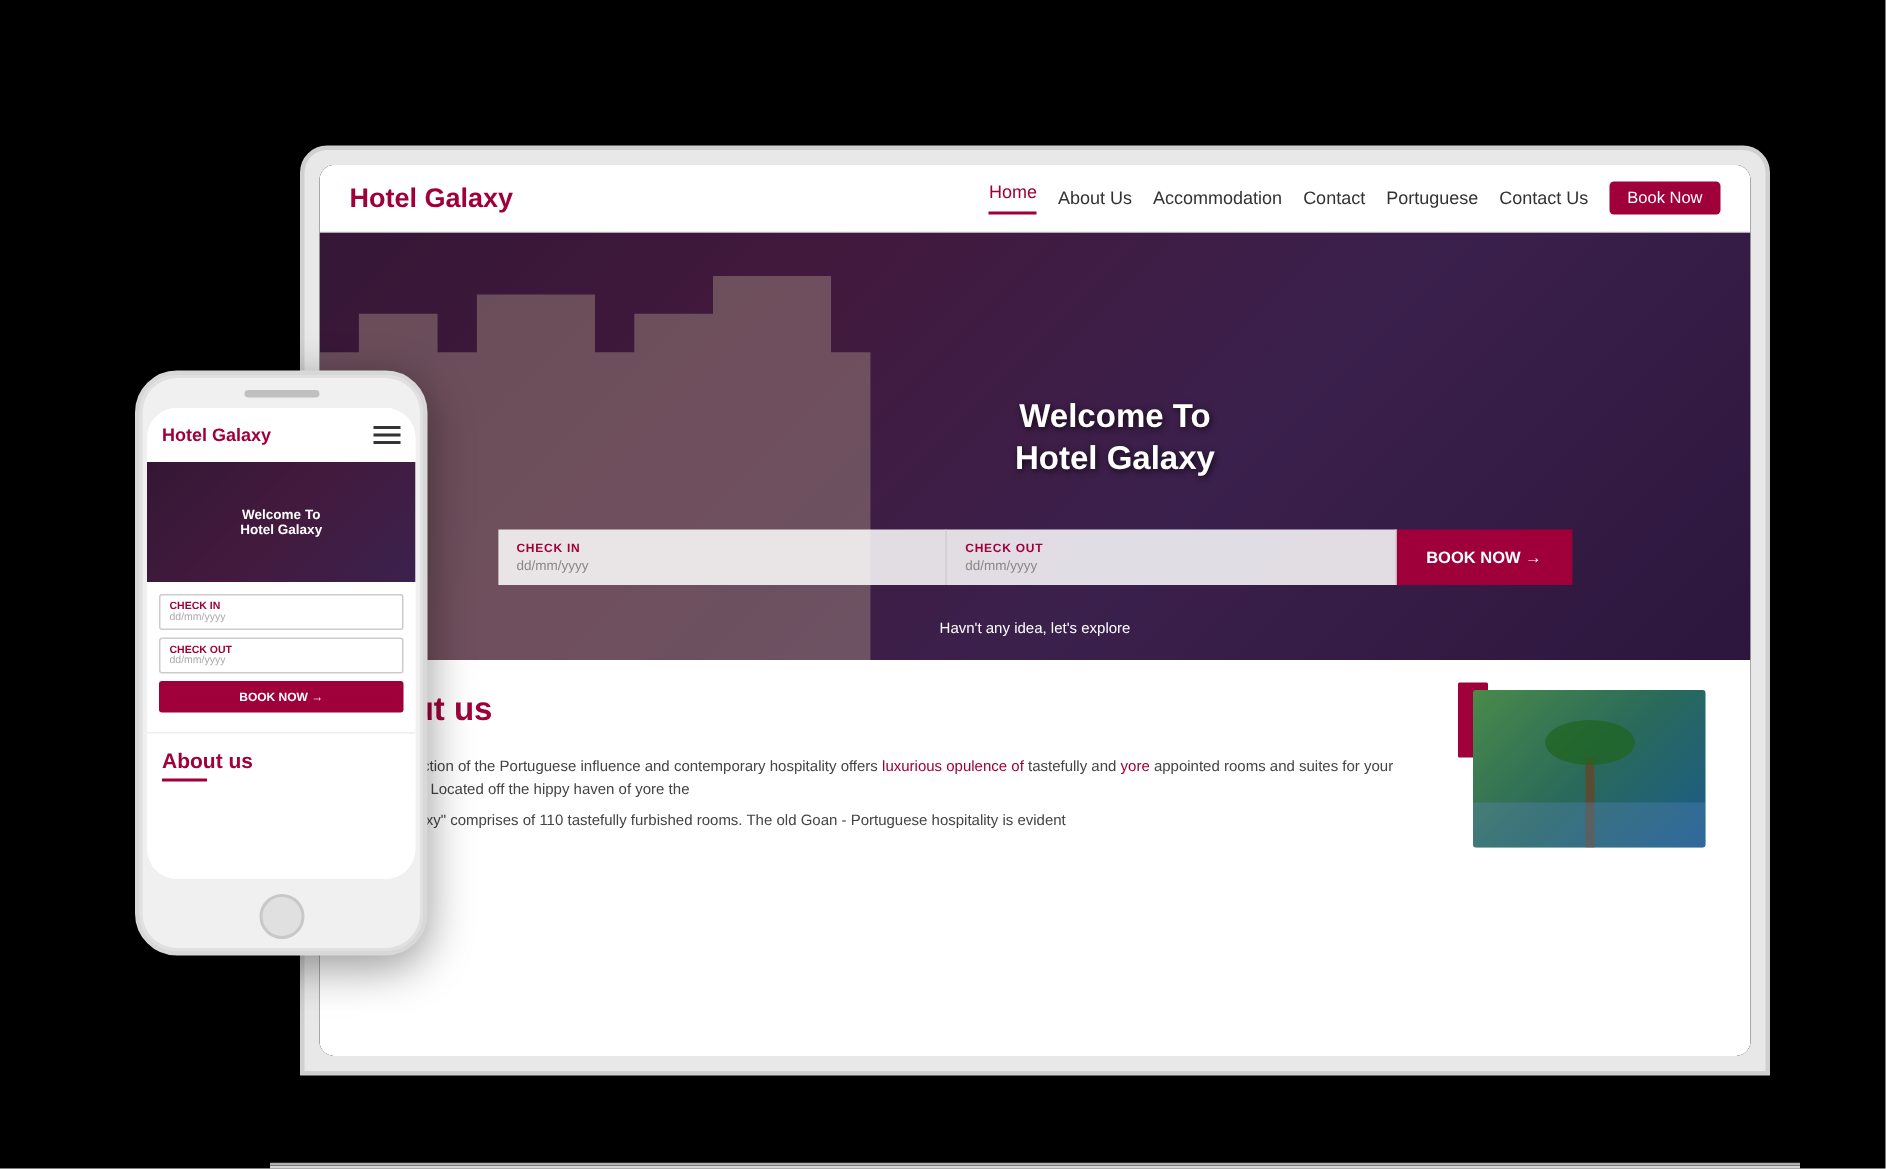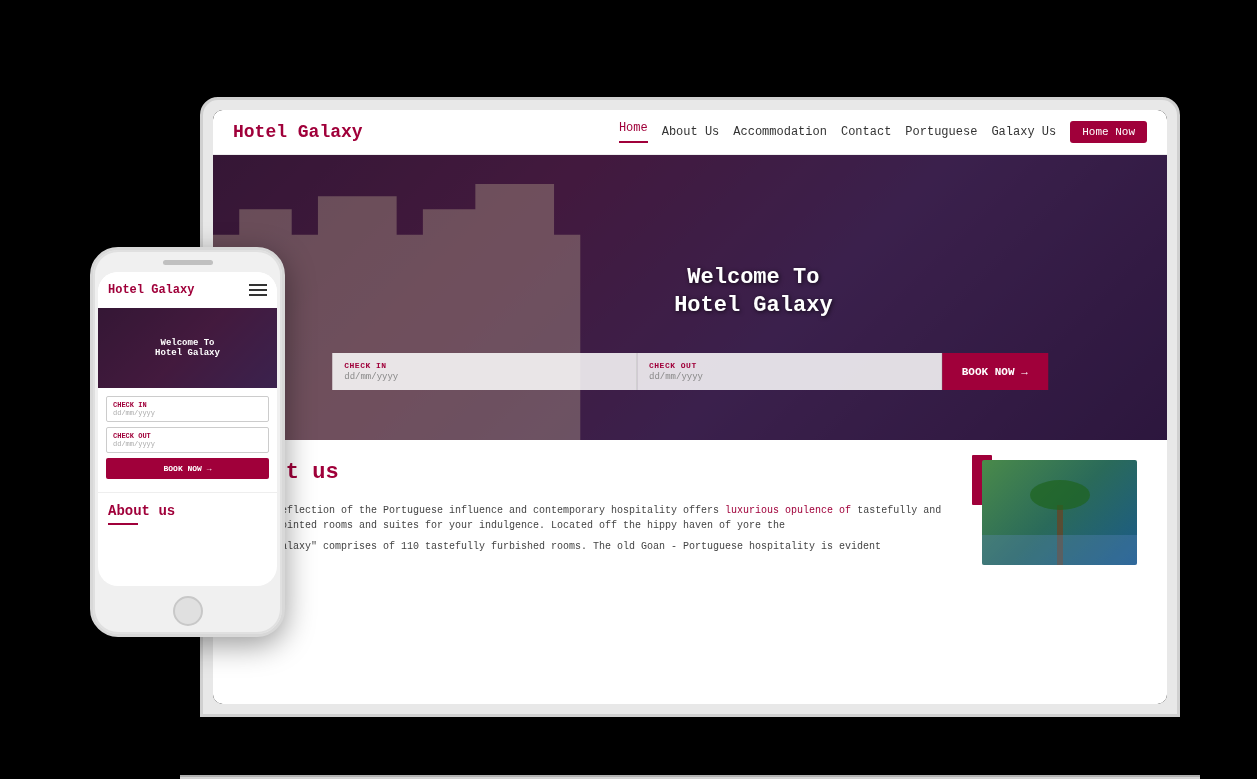--- a/index.html
+++ b/index.html
@@ -18,7 +18,6 @@
       position: relative;
       width: 1257px;
       height: 645px;
-      font-family: Liberation Mono, monospace;
     }
 
     

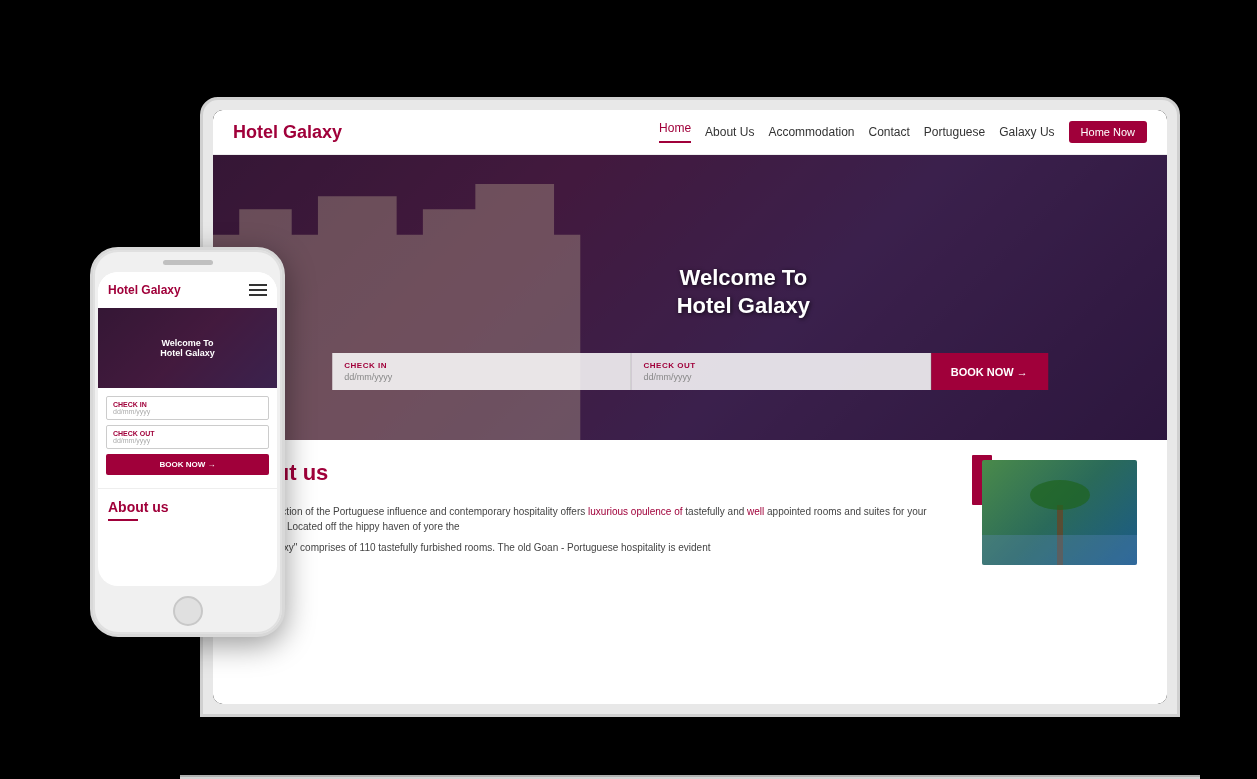--- a/index.html
+++ b/index.html
@@ -503,7 +503,7 @@
               <span class="nav-item">Accommodation</span>
               <span class="nav-item">Contact</span>
               <span class="nav-item">Portuguese</span>
-              <span class="nav-item">Galaxy Us</span>
+              <span class="nav-item">Contact Us</span>
               <span class="book-now-btn">Home Now</span>
             </div>
           </div>

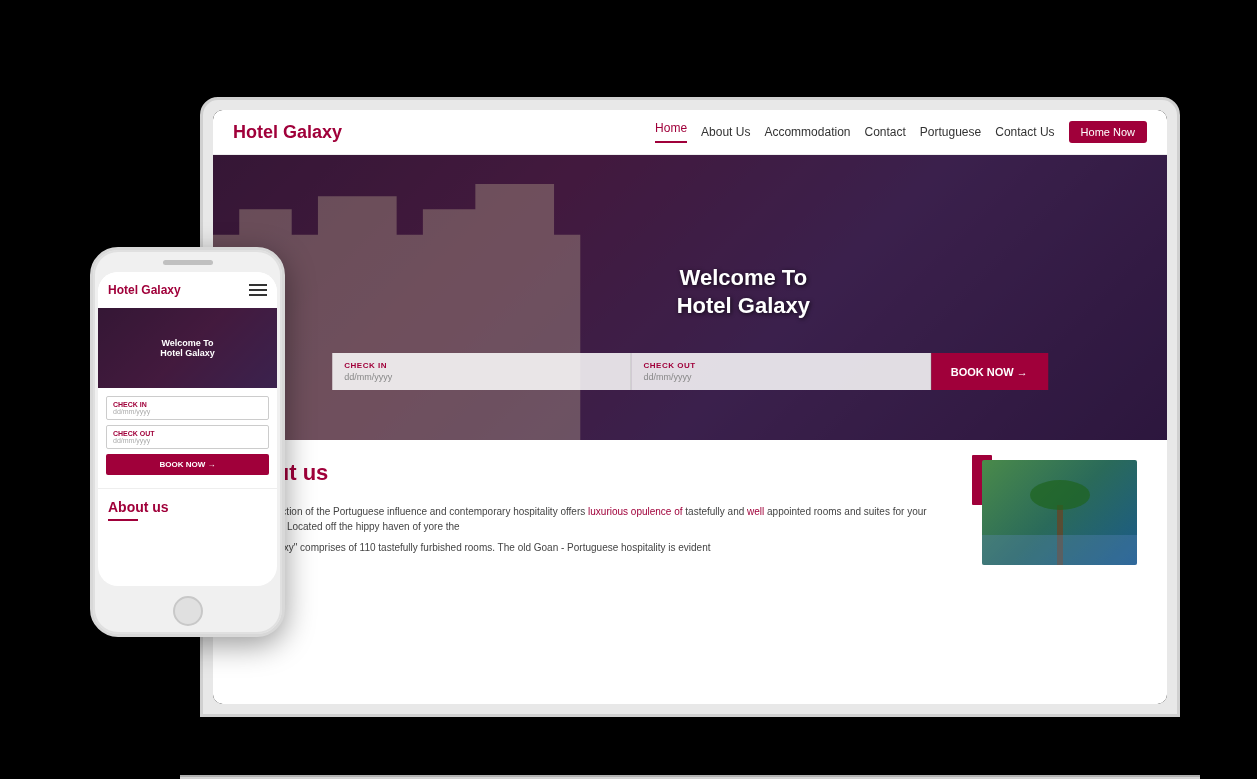--- a/index.html
+++ b/index.html
@@ -504,7 +504,7 @@
               <span class="nav-item">Contact</span>
               <span class="nav-item">Portuguese</span>
               <span class="nav-item">Contact Us</span>
-              <span class="book-now-btn">Home Now</span>
+              <span class="book-now-btn">Book Now</span>
             </div>
           </div>
 

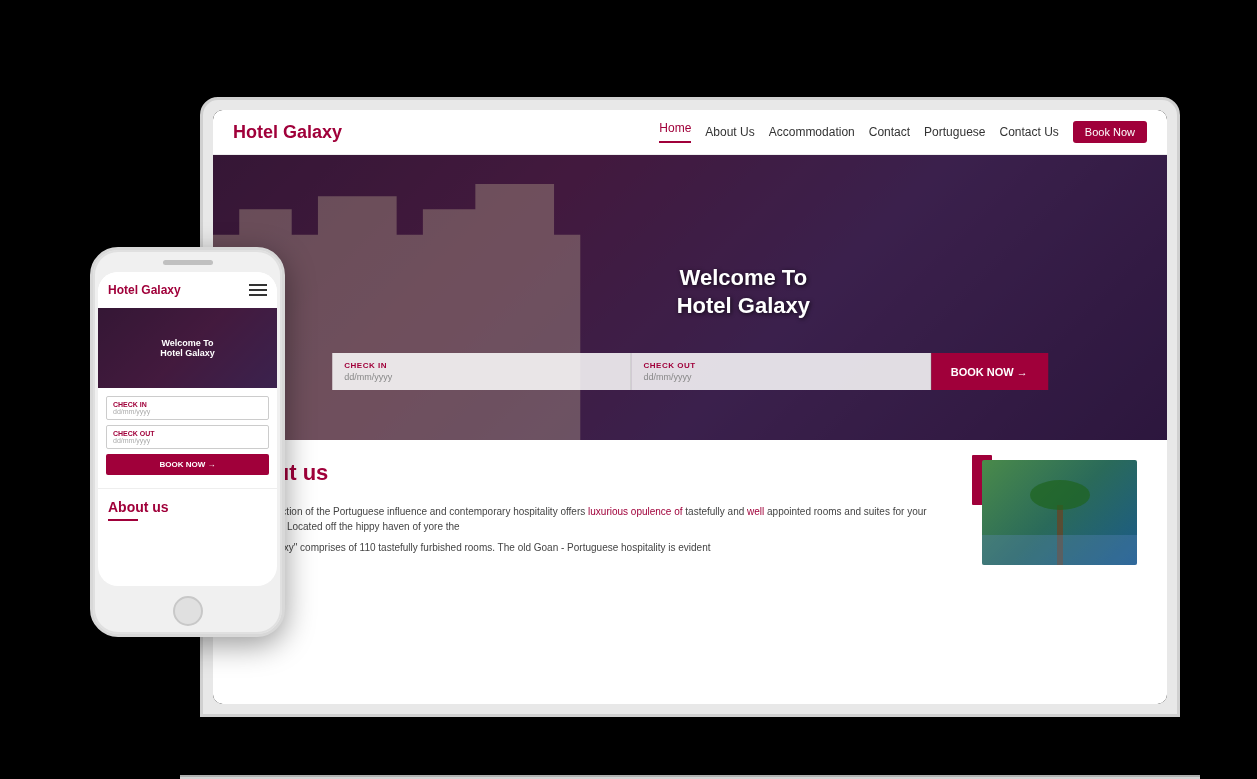--- a/index.html
+++ b/index.html
@@ -534,6 +534,7 @@
             </div>
 
             <div class="hero-tagline">
+              <div>Havn't any idea, let's explore</div>
             </div>
           </div>
 

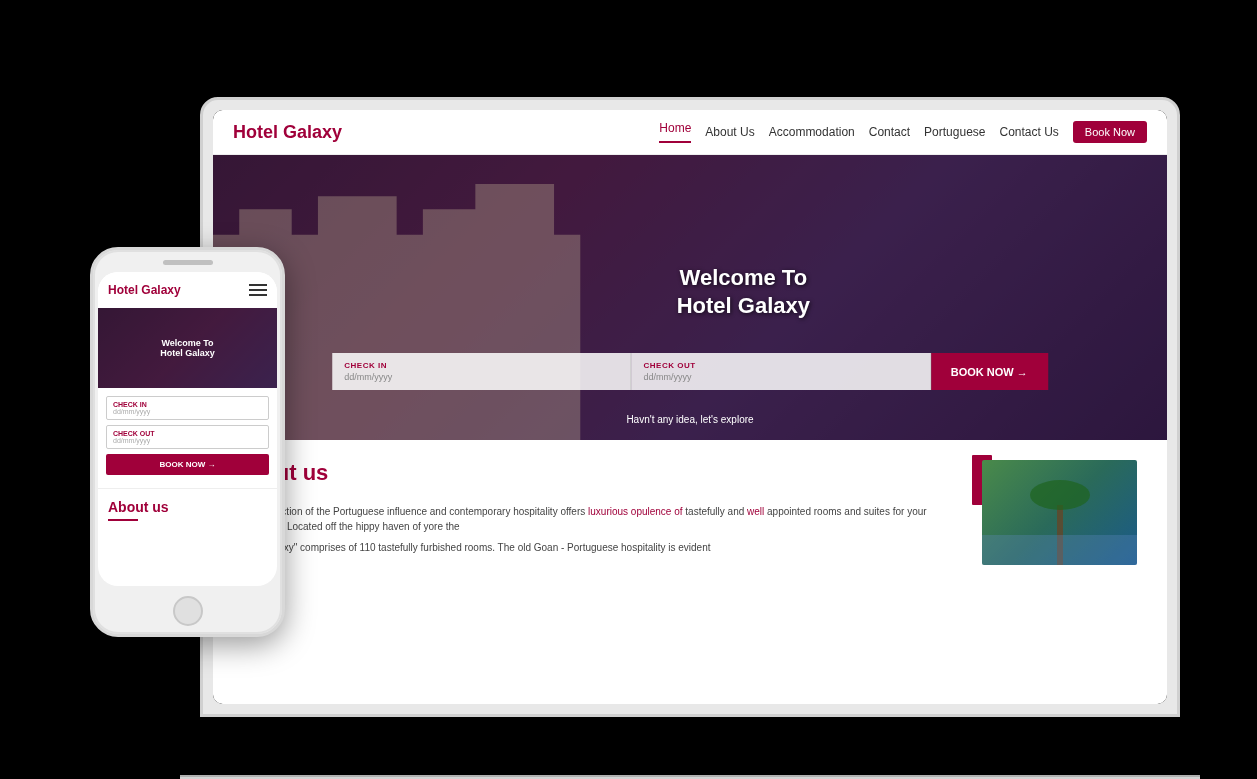--- a/index.html
+++ b/index.html
@@ -543,7 +543,7 @@
               <h2>About us</h2>
               <div class="about-underline"></div>
               <p>
-                A true reflection of the Portuguese influence and contemporary hospitality offers <span class="highlight">luxurious opulence of</span> tastefully and <span class="highlight">well</span> appointed rooms and suites for your indulgence. Located off the hippy haven of yore the
+                A true reflection of the Portuguese influence and contemporary hospitality offers <span class="highlight">luxurious opulence of</span> tastefully and <span class="highlight">yore</span> appointed rooms and suites for your indulgence. Located off the hippy haven of yore the
               </p>
               <p style="margin-top:6px;">"Hotel Galaxy" comprises of 110 tastefully furbished rooms. The old Goan - Portuguese hospitality is evident</p>
             </div>

